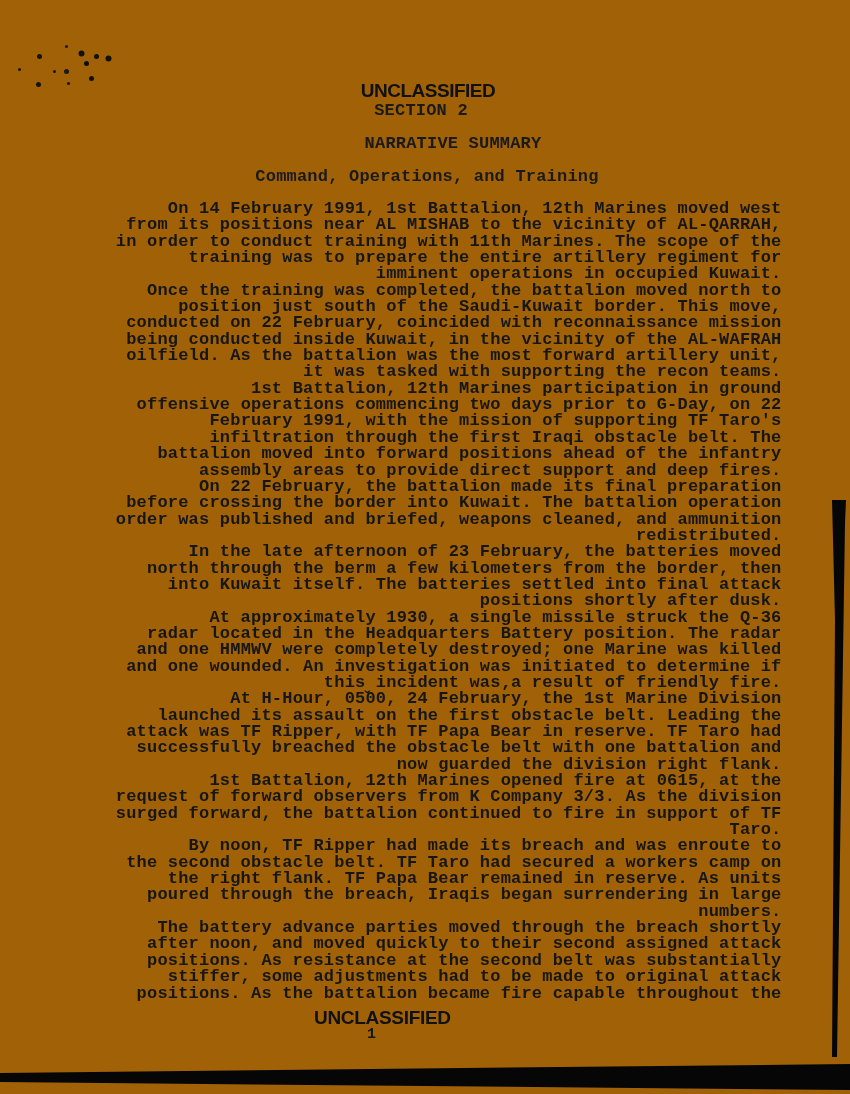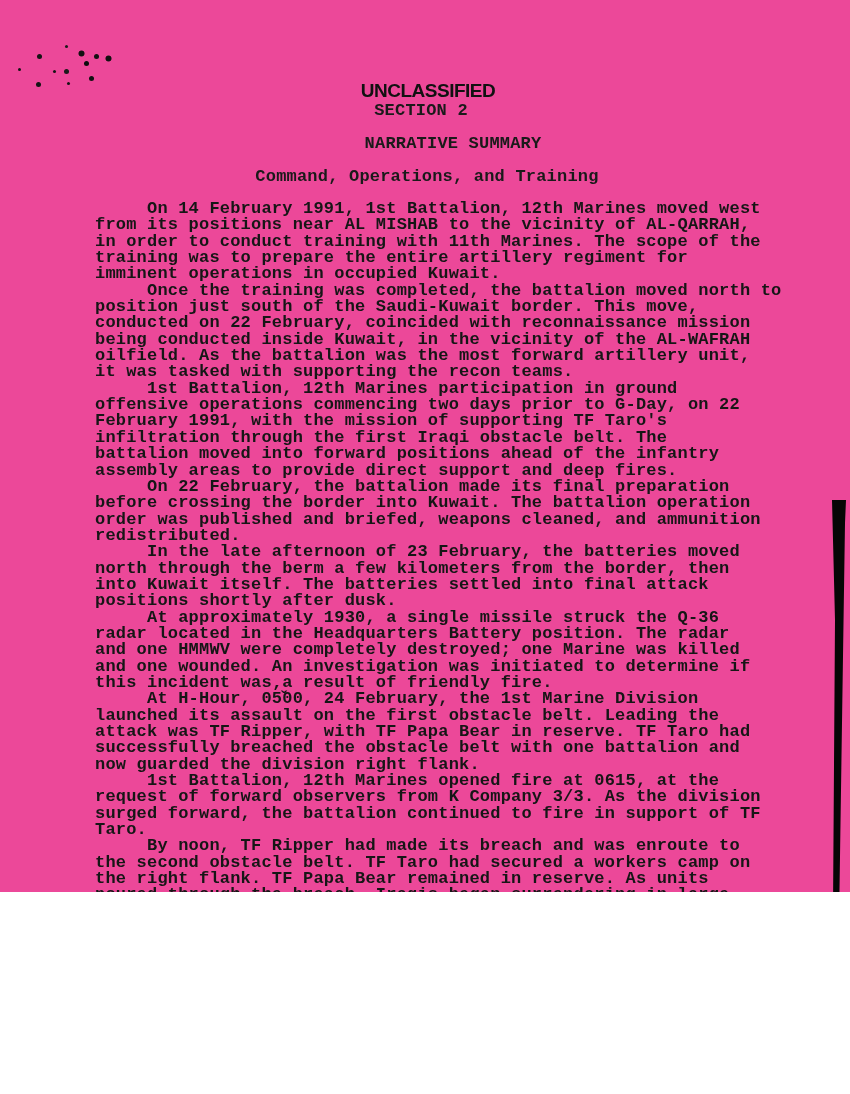--- a/index.html
+++ b/index.html
@@ -6,8 +6,8 @@
   .page {
     position: relative;
     width: 850px;
-    height: 892px;
-    background: #ec4899;
+    height: 1094px;
+    background: #a16207;
     overflow: hidden;
     font-family: "Liberation Mono", "DejaVu Sans Mono", monospace;
     color: #161616;

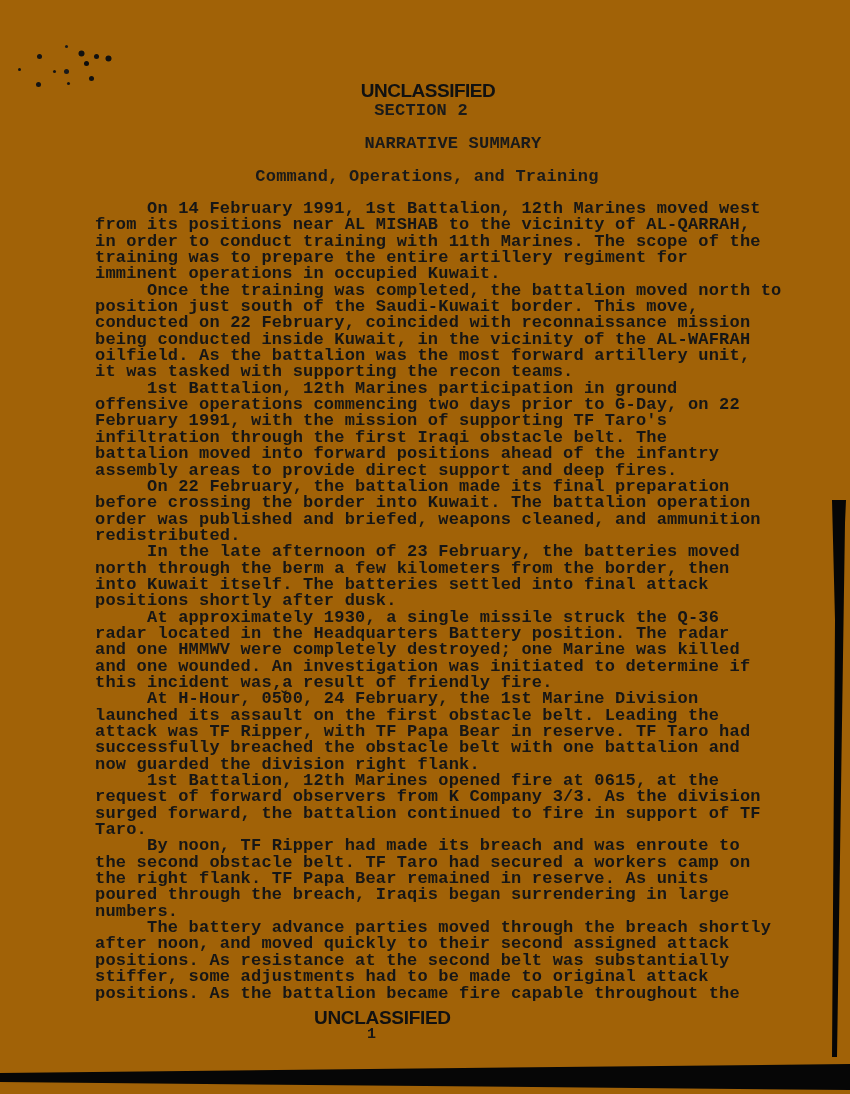--- a/index.html
+++ b/index.html
@@ -52,6 +52,7 @@
     letter-spacing: 0.2px;
     white-space: pre;
     color: #161616;
+    text-align: right;
   }
   
   .f-class {

